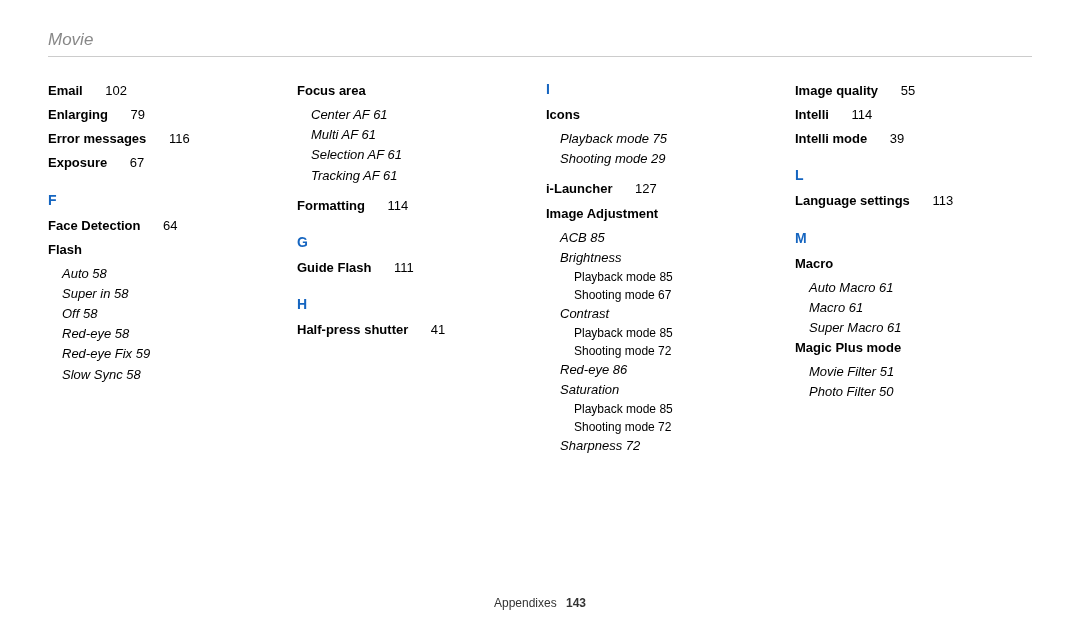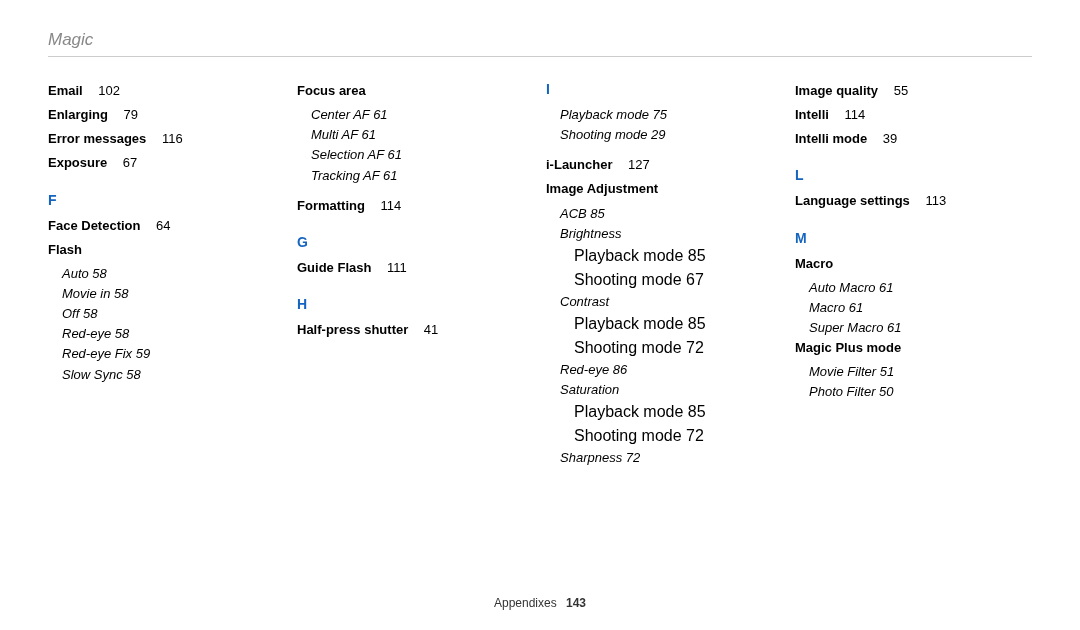--- a/index.html
+++ b/index.html
@@ -76,7 +76,7 @@
 <body>
 
 <div class="page">
-  <div class="title">Magic</div>
+  <div class="title">Movie</div>
   <hr class="rule">
   <div class="cols" id="cols">
       <div class="col">

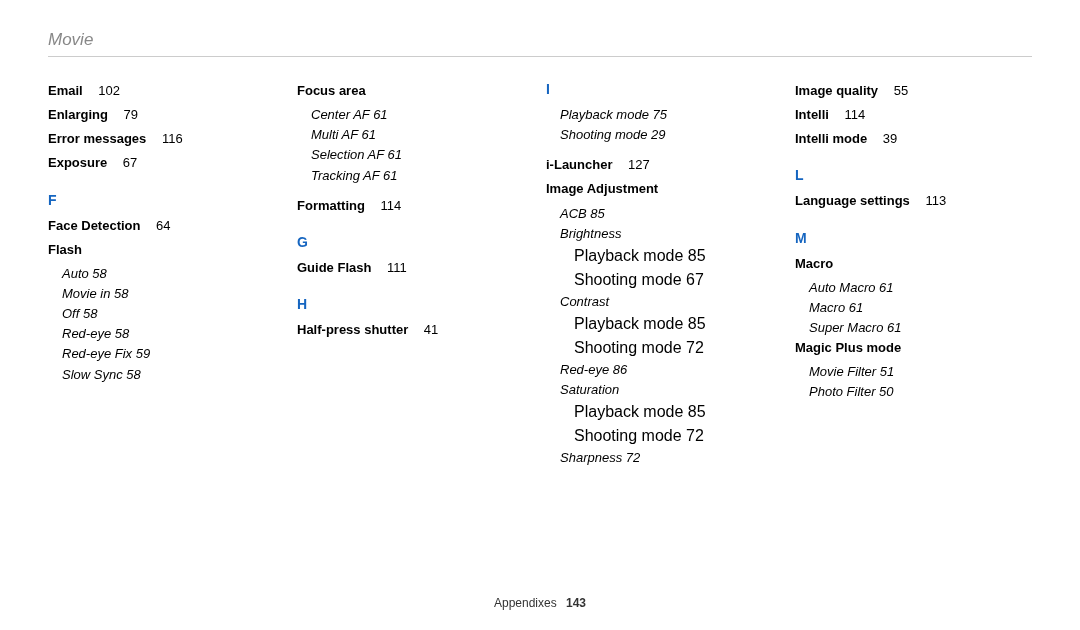--- a/index.html
+++ b/index.html
@@ -48,7 +48,7 @@
   .entry.bold { font-weight: 700; }
   .entry .pg {
     font-weight: 400;
-    margin-left: 12px;
+    margin-left: 19px;
   }
   .sub {
     padding-left: 14px;

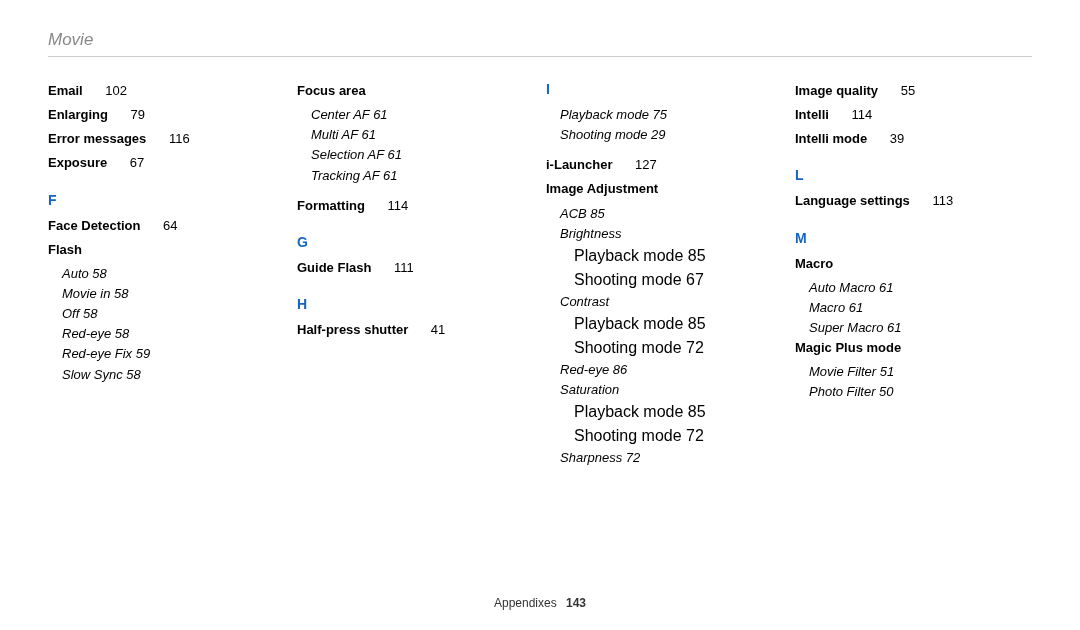--- a/index.html
+++ b/index.html
@@ -108,6 +108,7 @@
       </div>
       <div class="col">
         <div class="letter" style="margin-top: 0px;">I</div>
+        <div class="entry bold block"><span>Icons</span></div>
         <div class="sub"><span>Playback mode</span><span class="pg">  75</span></div>
         <div class="sub"><span>Shooting mode</span><span class="pg">  29</span></div>
         <div class="entry bold block" style="margin-top: 10px;"><span>i-Launcher</span><span class="pg">  127</span></div>

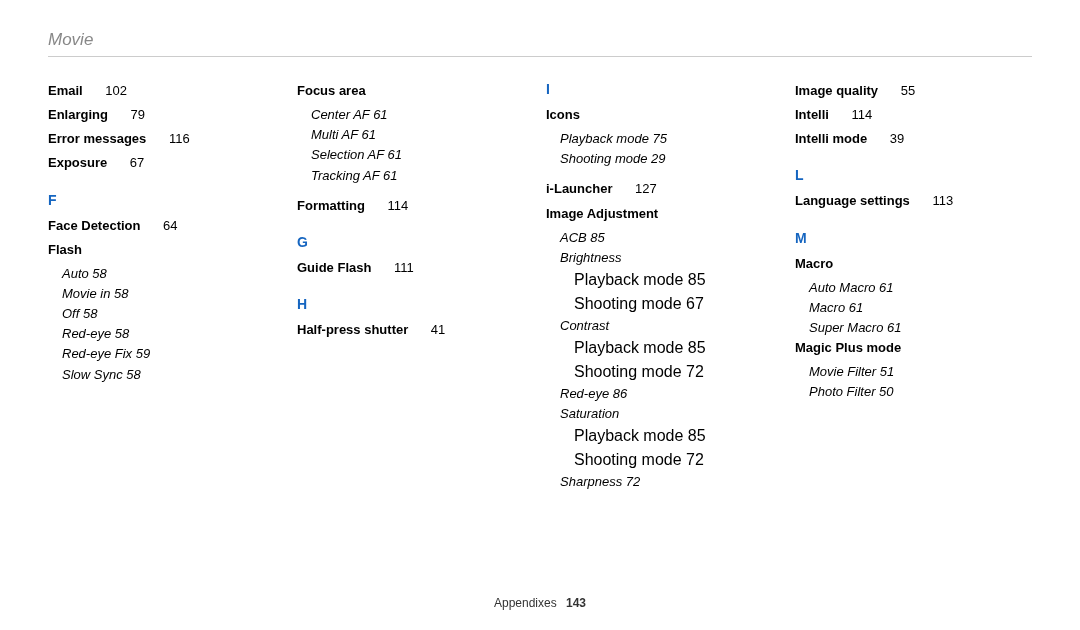--- a/index.html
+++ b/index.html
@@ -58,7 +58,7 @@
   }
   .sub2 {
     padding-left: 28px;
-    font-size: 16px;
+    font-size: 12px;
     line-height: 1.5;
   }
   .block { margin-bottom: 4px; }

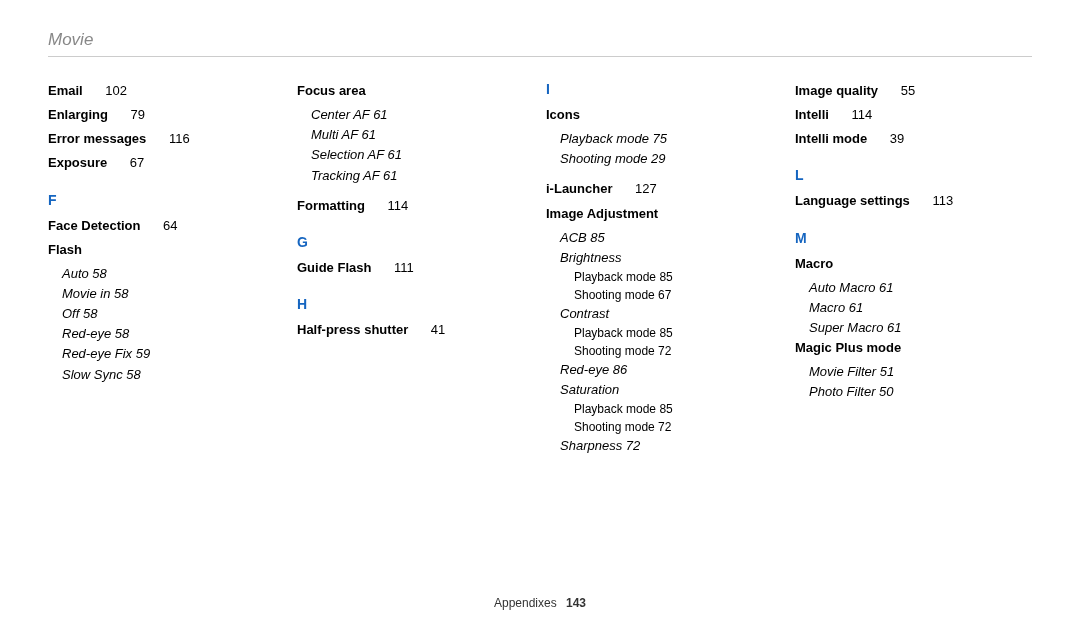--- a/index.html
+++ b/index.html
@@ -88,7 +88,7 @@
         <div class="entry bold block"><span>Face Detection</span><span class="pg">  64</span></div>
         <div class="entry bold block"><span>Flash</span></div>
         <div class="sub"><span>Auto</span><span class="pg">  58</span></div>
-        <div class="sub"><span>Movie in</span><span class="pg">  58</span></div>
+        <div class="sub"><span>Super in</span><span class="pg">  58</span></div>
         <div class="sub"><span>Off</span><span class="pg">  58</span></div>
         <div class="sub"><span>Red-eye</span><span class="pg">  58</span></div>
         <div class="sub"><span>Red-eye Fix</span><span class="pg">  59</span></div>

